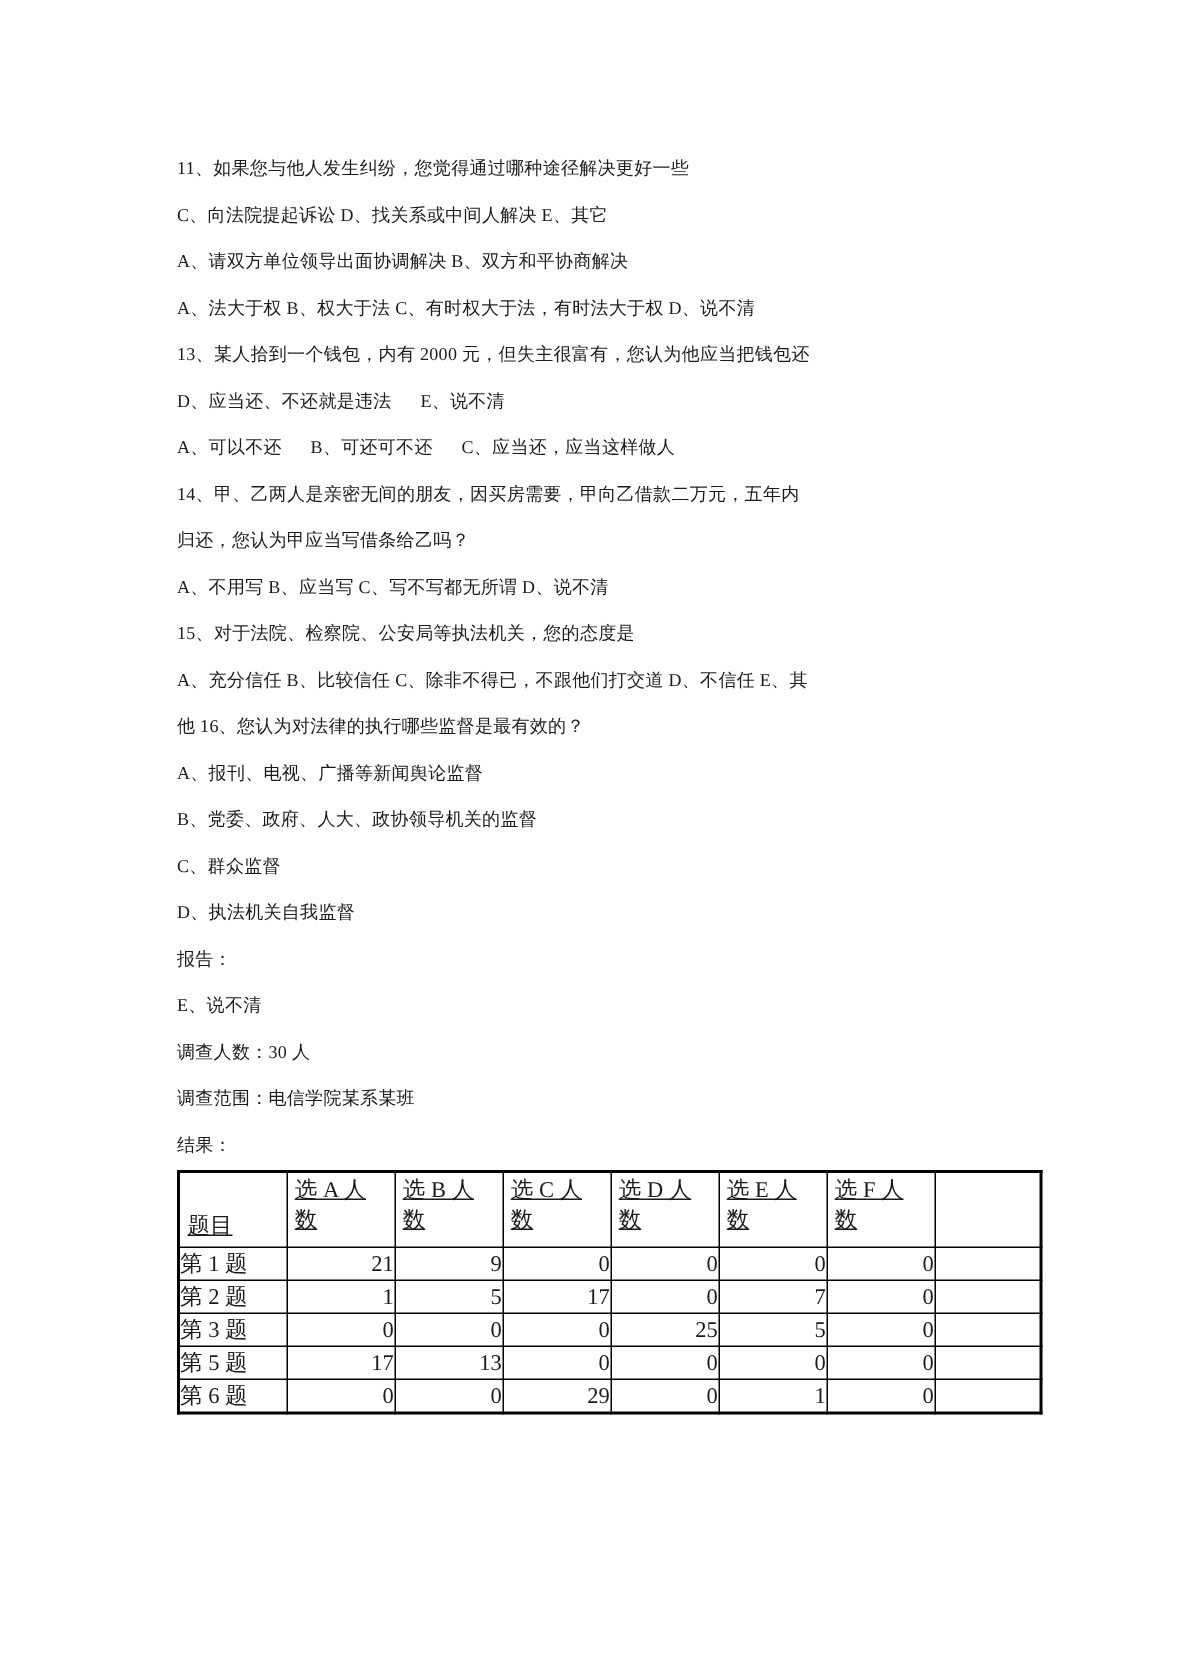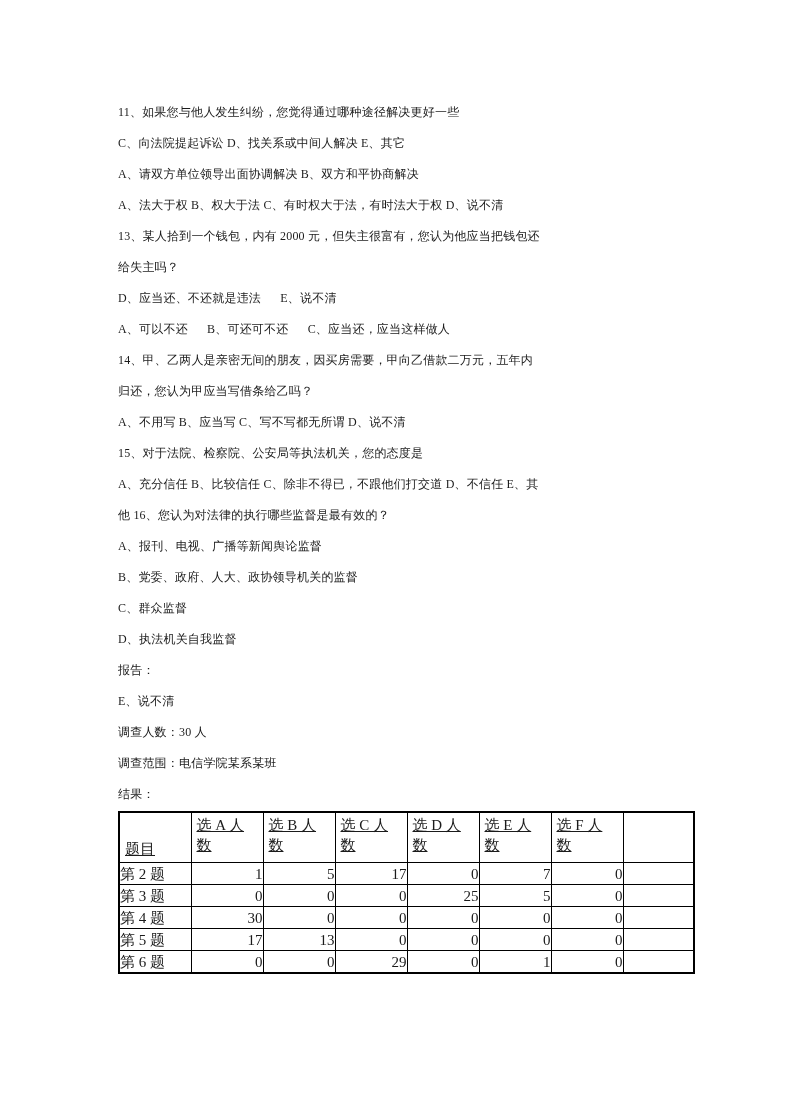--- a/index.html
+++ b/index.html
@@ -84,7 +84,6 @@
     <div class="doc-line">A、请双方单位领导出面协调解决 B、双方和平协商解决</div>
     <div class="doc-line">A、法大于权 B、权大于法 C、有时权大于法，有时法大于权 D、说不清</div>
     <div class="doc-line">13、某人拾到一个钱包，内有 2000 元，但失主很富有，您认为他应当把钱包还</div>
-    <div class="doc-line">给失主吗？</div>
     <div class="doc-line">D、应当还、不还就是违法      E、说不清</div>
     <div class="doc-line">A、可以不还      B、可还可不还      C、应当还，应当这样做人</div>
     <div class="doc-line">14、甲、乙两人是亲密无间的朋友，因买房需要，甲向乙借款二万元，五年内</div>

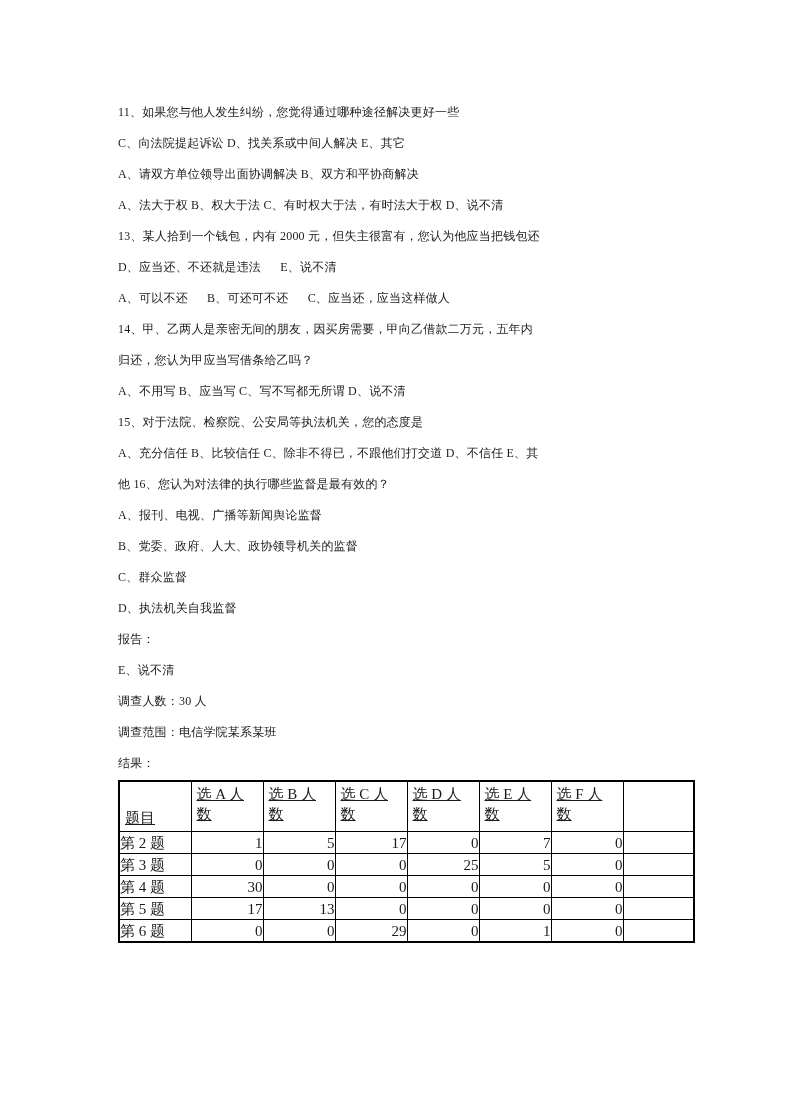--- a/index.html
+++ b/index.html
@@ -133,6 +133,16 @@
       </thead>
       <tbody>
         <tr>
+          <td class="cell-label">第 1 题</td>
+          <td class="cell-num">21</td>
+          <td class="cell-num">9</td>
+          <td class="cell-num">0</td>
+          <td class="cell-num">0</td>
+          <td class="cell-num">0</td>
+          <td class="cell-num">0</td>
+          <td></td>
+        </tr>
+        <tr>
           <td class="cell-label">第 2 题</td>
           <td class="cell-num">1</td>
           <td class="cell-num">5</td>

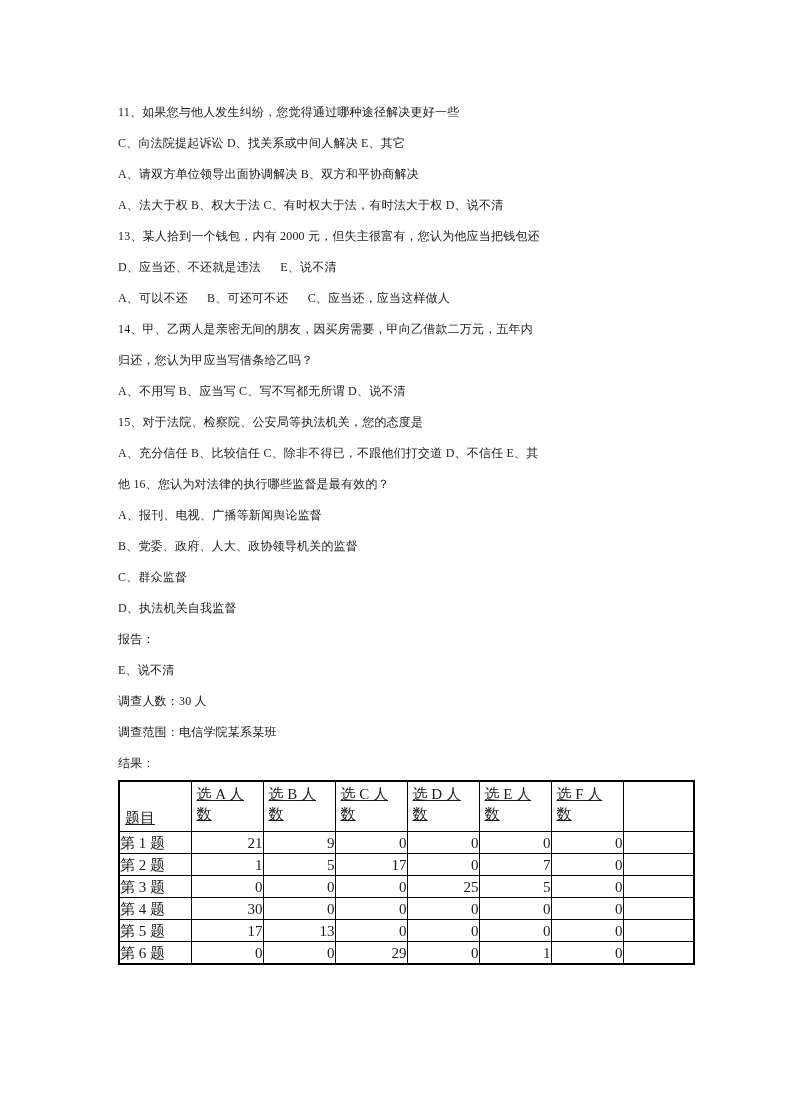--- a/index.html
+++ b/index.html
@@ -163,16 +163,6 @@
           <td></td>
         </tr>
         <tr>
-          <td class="cell-label">第 4 题</td>
-          <td class="cell-num">30</td>
-          <td class="cell-num">0</td>
-          <td class="cell-num">0</td>
-          <td class="cell-num">0</td>
-          <td class="cell-num">0</td>
-          <td class="cell-num">0</td>
-          <td></td>
-        </tr>
-        <tr>
           <td class="cell-label">第 5 题</td>
           <td class="cell-num">17</td>
           <td class="cell-num">13</td>

